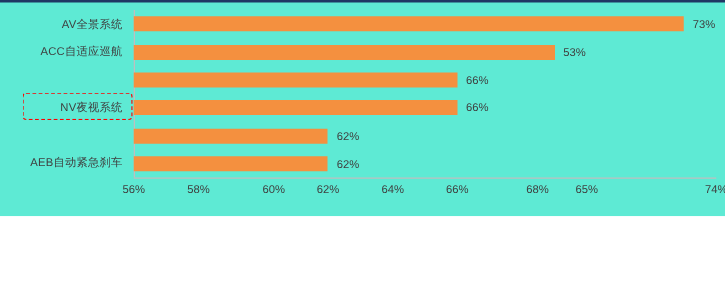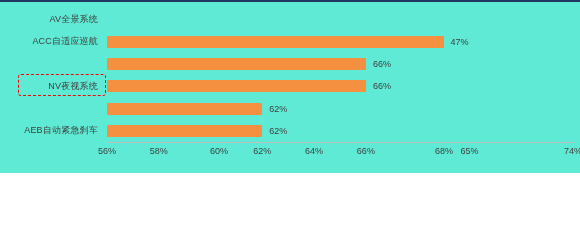--- a/index.html
+++ b/index.html
@@ -143,6 +143,10 @@
   <div class="y-axis-line"></div>
 
   <div class="plot-area">
+      <div class="bar-row" style="top: 0.166667px;">
+        <div class="bar" style="width: 440.111px; background: rgb(244, 144, 63);"></div>
+        <span class="bar-value">73%</span>
+      </div>
       <div class="bar-row" style="top: 22.5px;">
         <div class="bar" style="width: 336.556px; background: rgb(244, 144, 63);"></div>
         <span class="bar-value">47%</span>

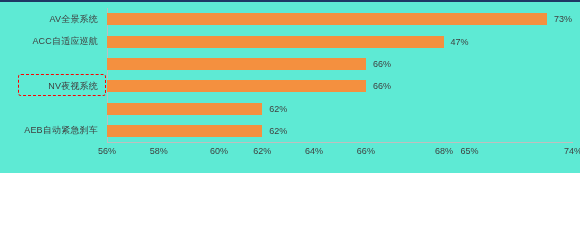--- a/index.html
+++ b/index.html
@@ -149,7 +149,7 @@
       </div>
       <div class="bar-row" style="top: 22.5px;">
         <div class="bar" style="width: 336.556px; background: rgb(244, 144, 63);"></div>
-        <span class="bar-value">47%</span>
+        <span class="bar-value">53%</span>
       </div>
       <div class="bar-row" style="top: 44.8333px;">
         <div class="bar" style="width: 258.889px; background: rgb(244, 144, 63);"></div>

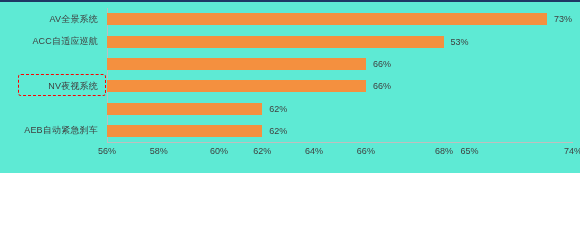--- a/index.html
+++ b/index.html
@@ -178,7 +178,7 @@
       <span class="x-tick" style="left: 155.333px;">62%</span>
       <span class="x-tick" style="left: 207.111px;">64%</span>
       <span class="x-tick" style="left: 258.889px;">66%</span>
-      <span class="x-tick" style="left: 317px; padding-left: 40px;">68%</span>
+      <span class="x-tick" style="left: 303px; padding-left: 40px;">68%</span>
       <span class="x-tick" style="left: 362.444px;">65%</span>
       <span class="x-tick" style="left: 404px; margin-top: 30px;">72%</span>
       <span class="x-tick" style="left: 466px;">74%</span>

